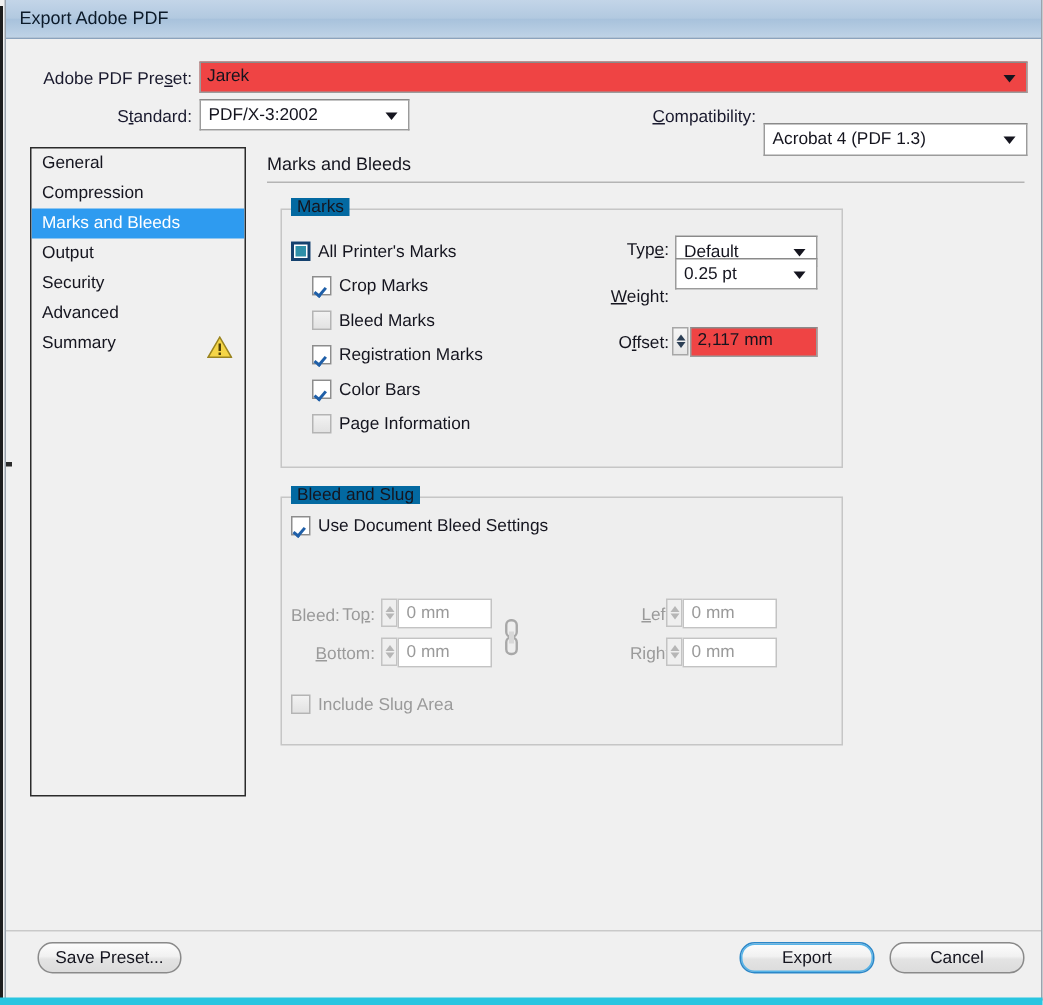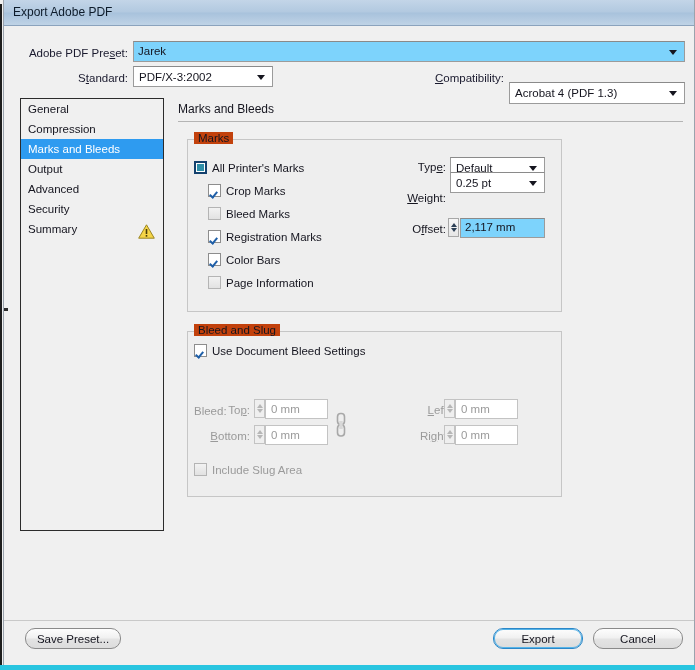--- a/index.html
+++ b/index.html
@@ -75,7 +75,7 @@
 
   .textfield {
     position: absolute;
-    background: #7dd3fc;
+    background: #ef4444;
     border: 1px solid #9b9b9b;
     border-top-color: #8a8a8a;
     font-family: "Liberation Sans", sans-serif;

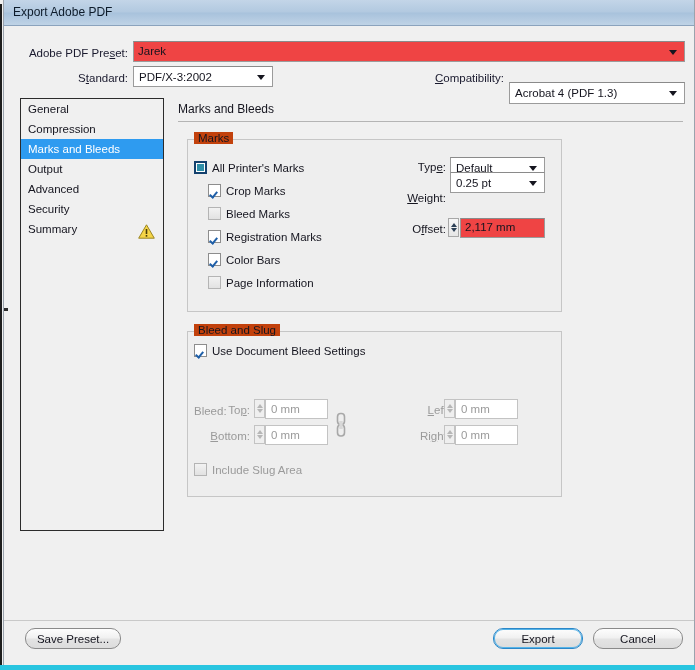--- a/index.html
+++ b/index.html
@@ -157,7 +157,7 @@
   }
   .group-title {
     position: absolute;
-    background: #c2410c;
+    background: #0369a1;
     padding: 0 4px;
     font-size: 11.5px;
     color: #15151f;

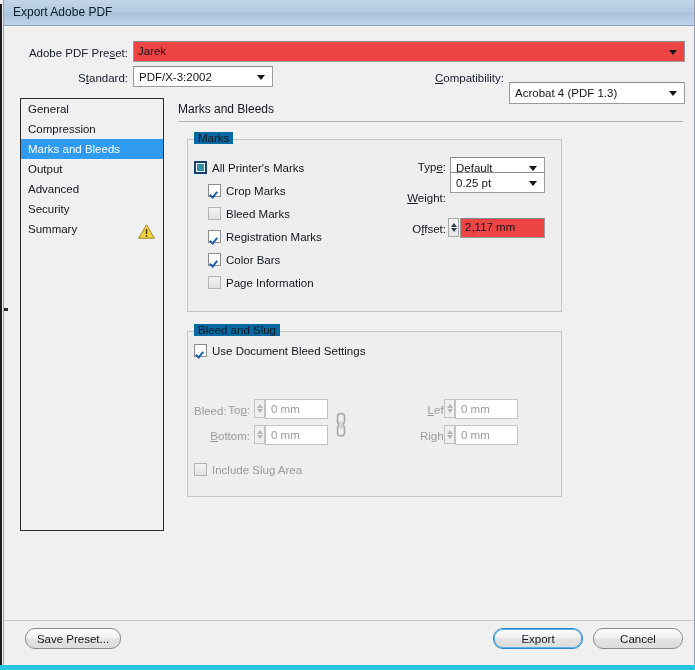--- a/index.html
+++ b/index.html
@@ -314,8 +314,8 @@
     <div class="side-item"><span>Compression</span></div>
     <div class="side-item selected"><span>Marks and Bleeds</span></div>
     <div class="side-item"><span>Output</span></div>
+    <div class="side-item"><span>Security</span></div>
     <div class="side-item"><span>Advanced</span></div>
-    <div class="side-item"><span>Security</span></div>
     <div class="side-item"><span>Summary</span></div>
 
     <svg id="warn-icon" viewBox="0 0 17 15">

